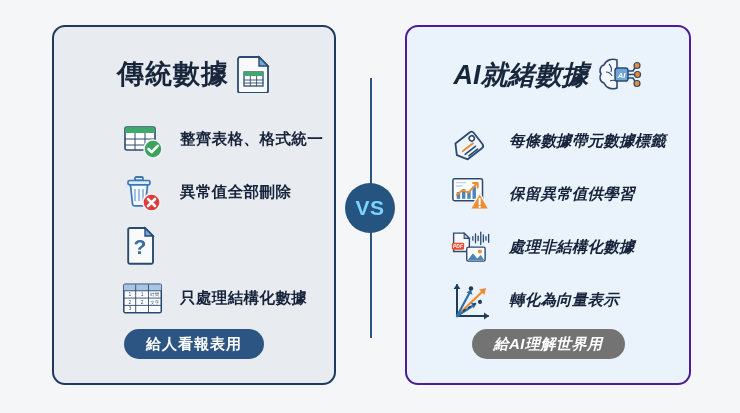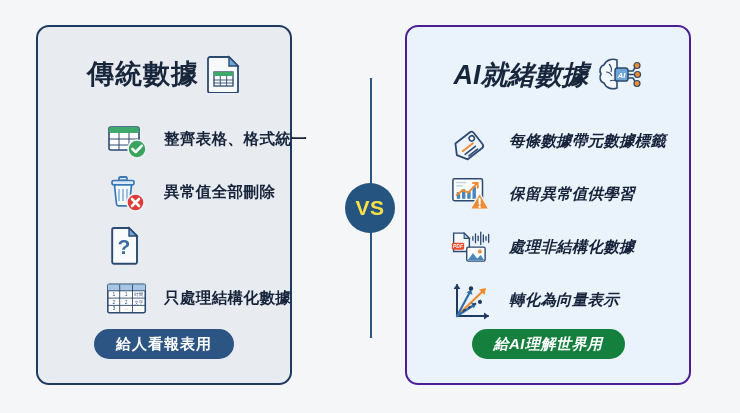--- a/index.html
+++ b/index.html
@@ -19,7 +19,7 @@
     box-sizing:border-box;
   }
   .panel-left{
-    left:36px;width:256px;
+    left:52px;width:284px;
     background:#e8ebf0;
     border:2px solid #1f3a5f;
   }

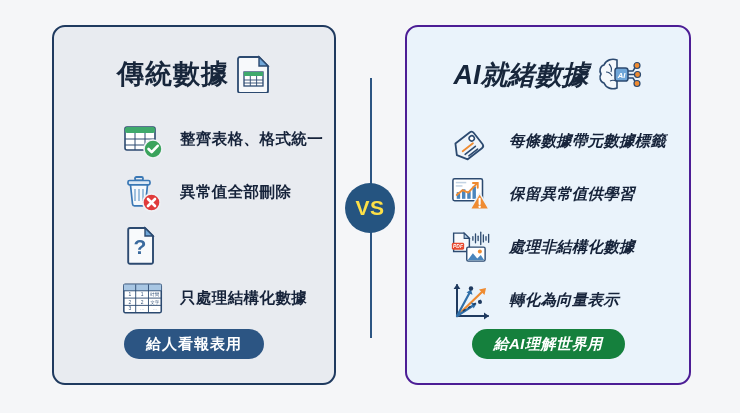--- a/index.html
+++ b/index.html
@@ -91,7 +91,7 @@
     width:50px;height:50px;border-radius:50%;
     background:#255480;
     display:flex;align-items:center;justify-content:center;
-    color:#fde047;font-size:21px;font-weight:bold;letter-spacing:0.5px;
+    color:#7dd3fc;font-size:21px;font-weight:bold;letter-spacing:0.5px;
   }
 </style>
 </head>

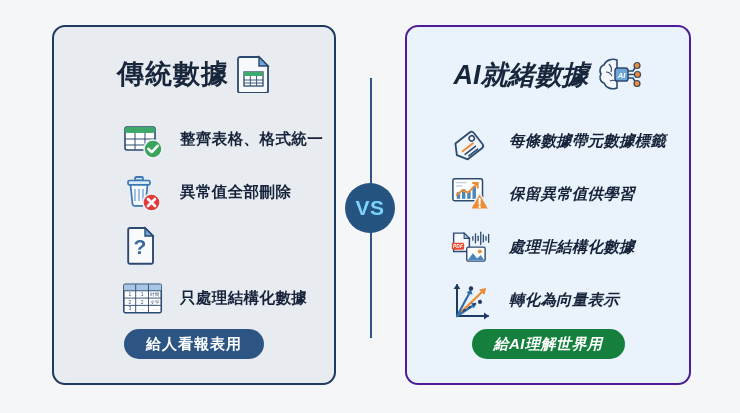--- a/index.html
+++ b/index.html
@@ -79,7 +79,7 @@
     white-space:nowrap;
   }
   .pill-blue{background:#2c5583;text-align:right;}
-  .pill-orange{background:#15803d;letter-spacing:0.5px;}
+  .pill-orange{background:#737373;letter-spacing:0.5px;}
 
   
   .divider{

